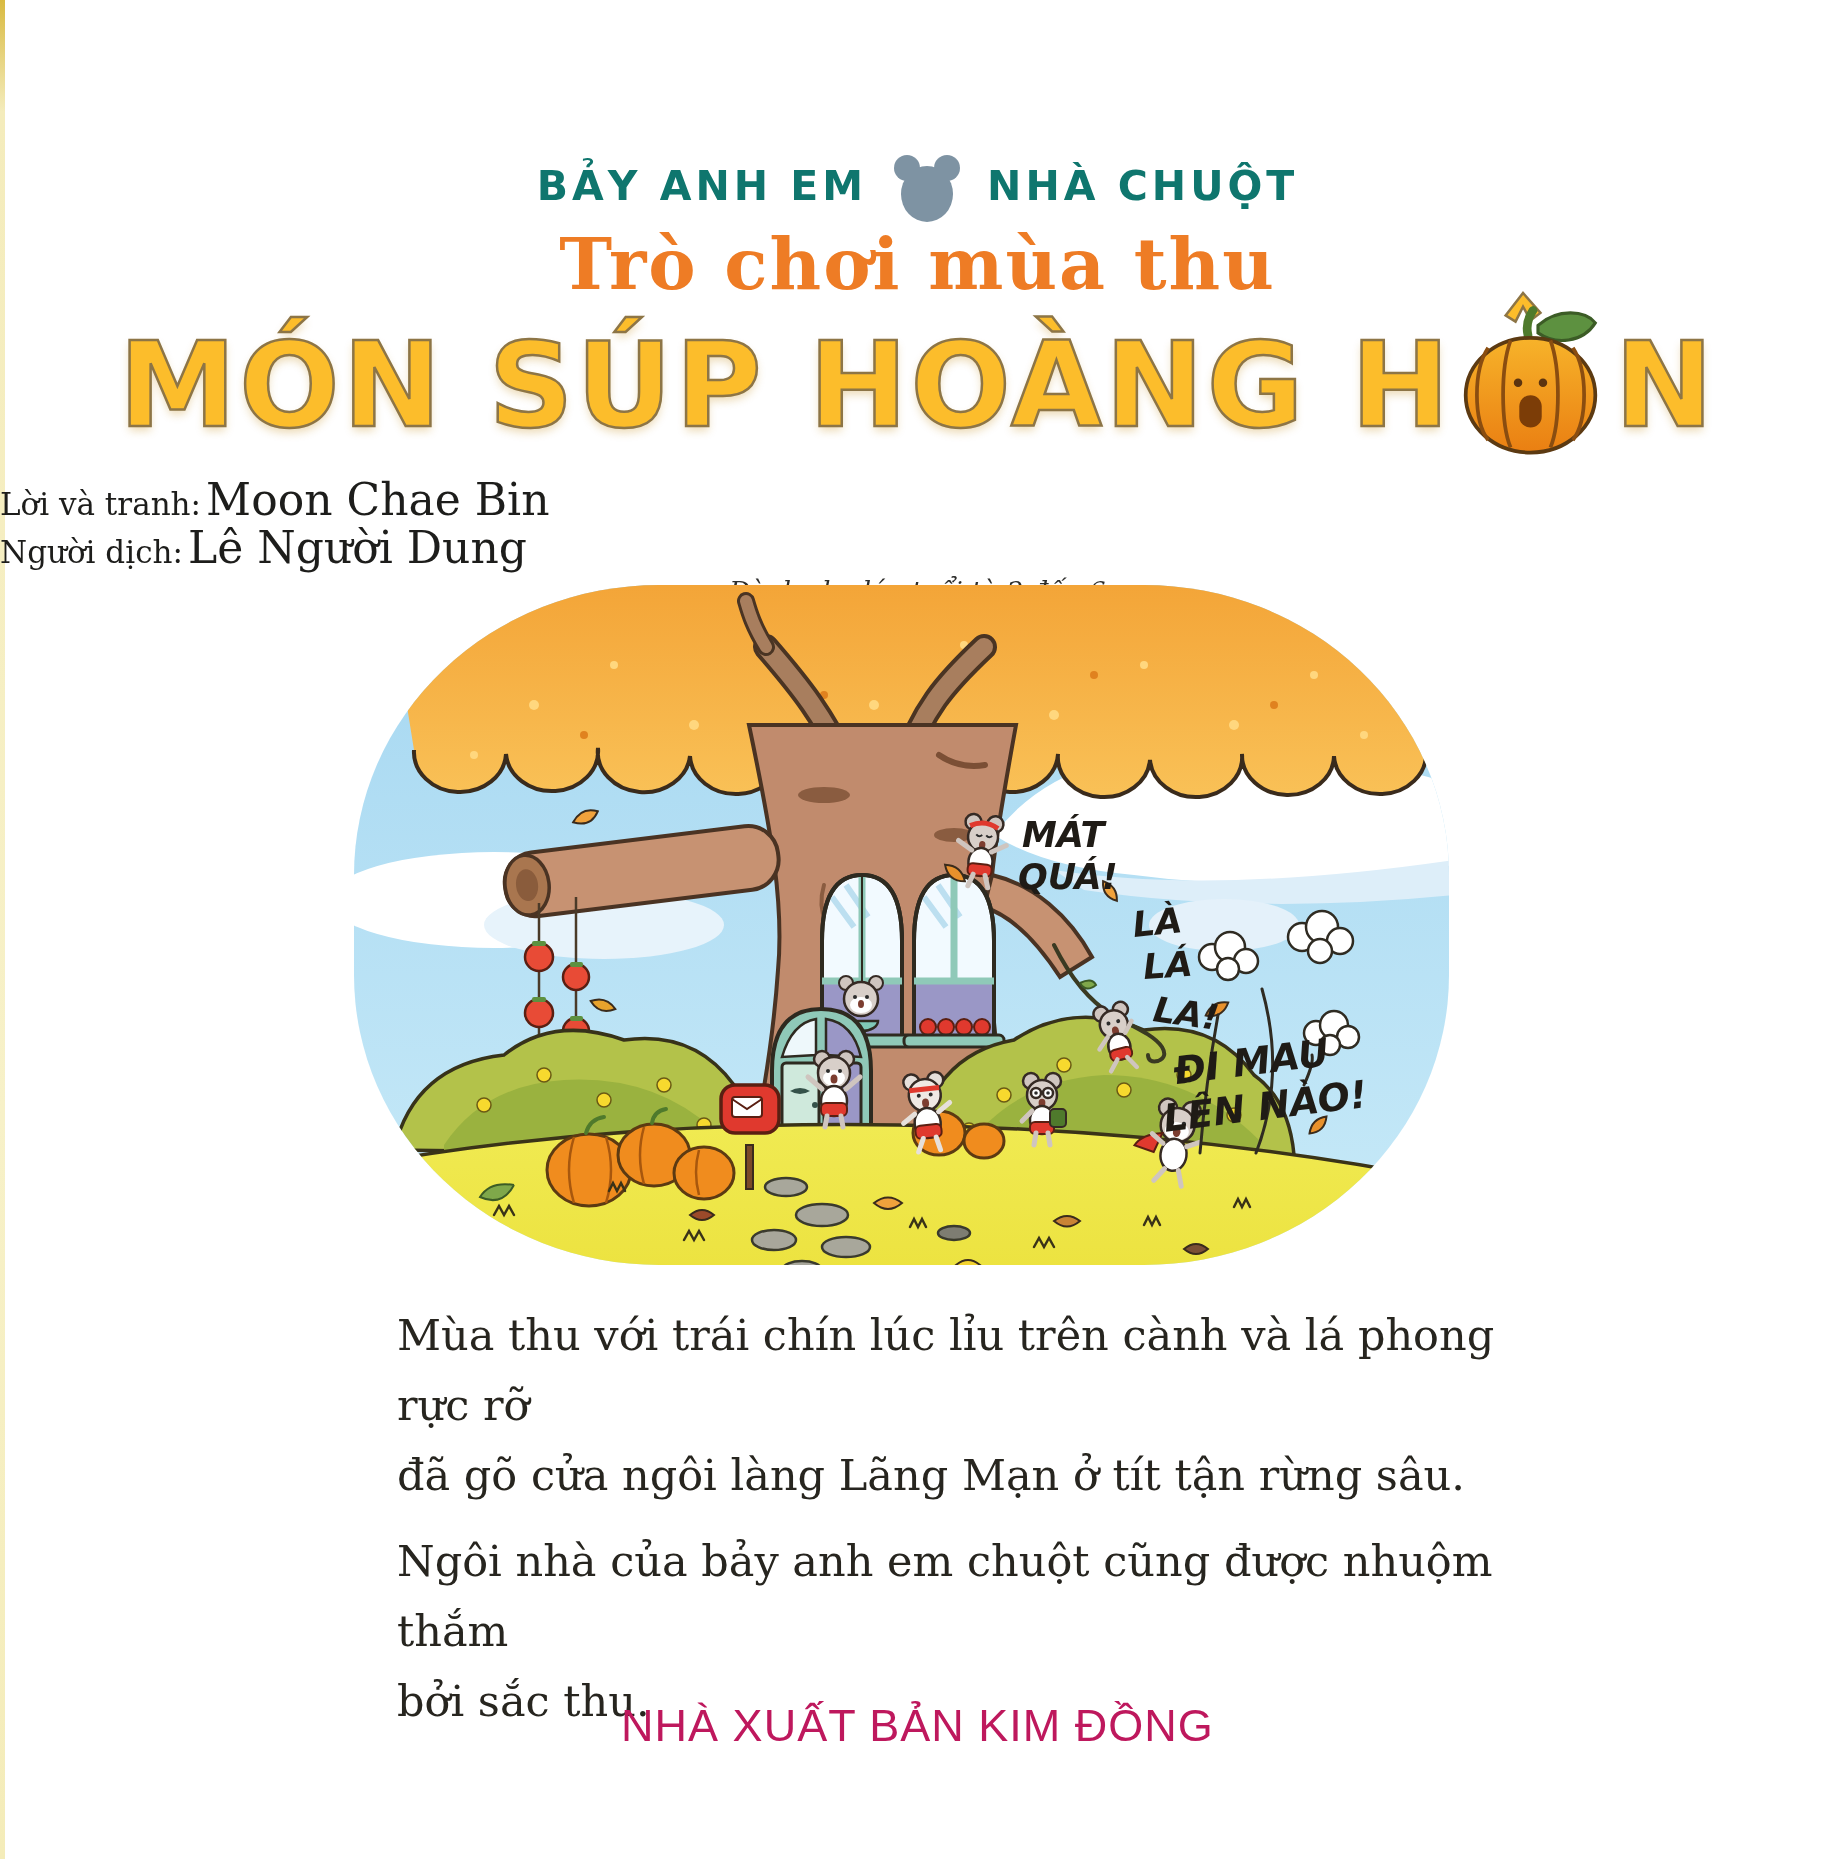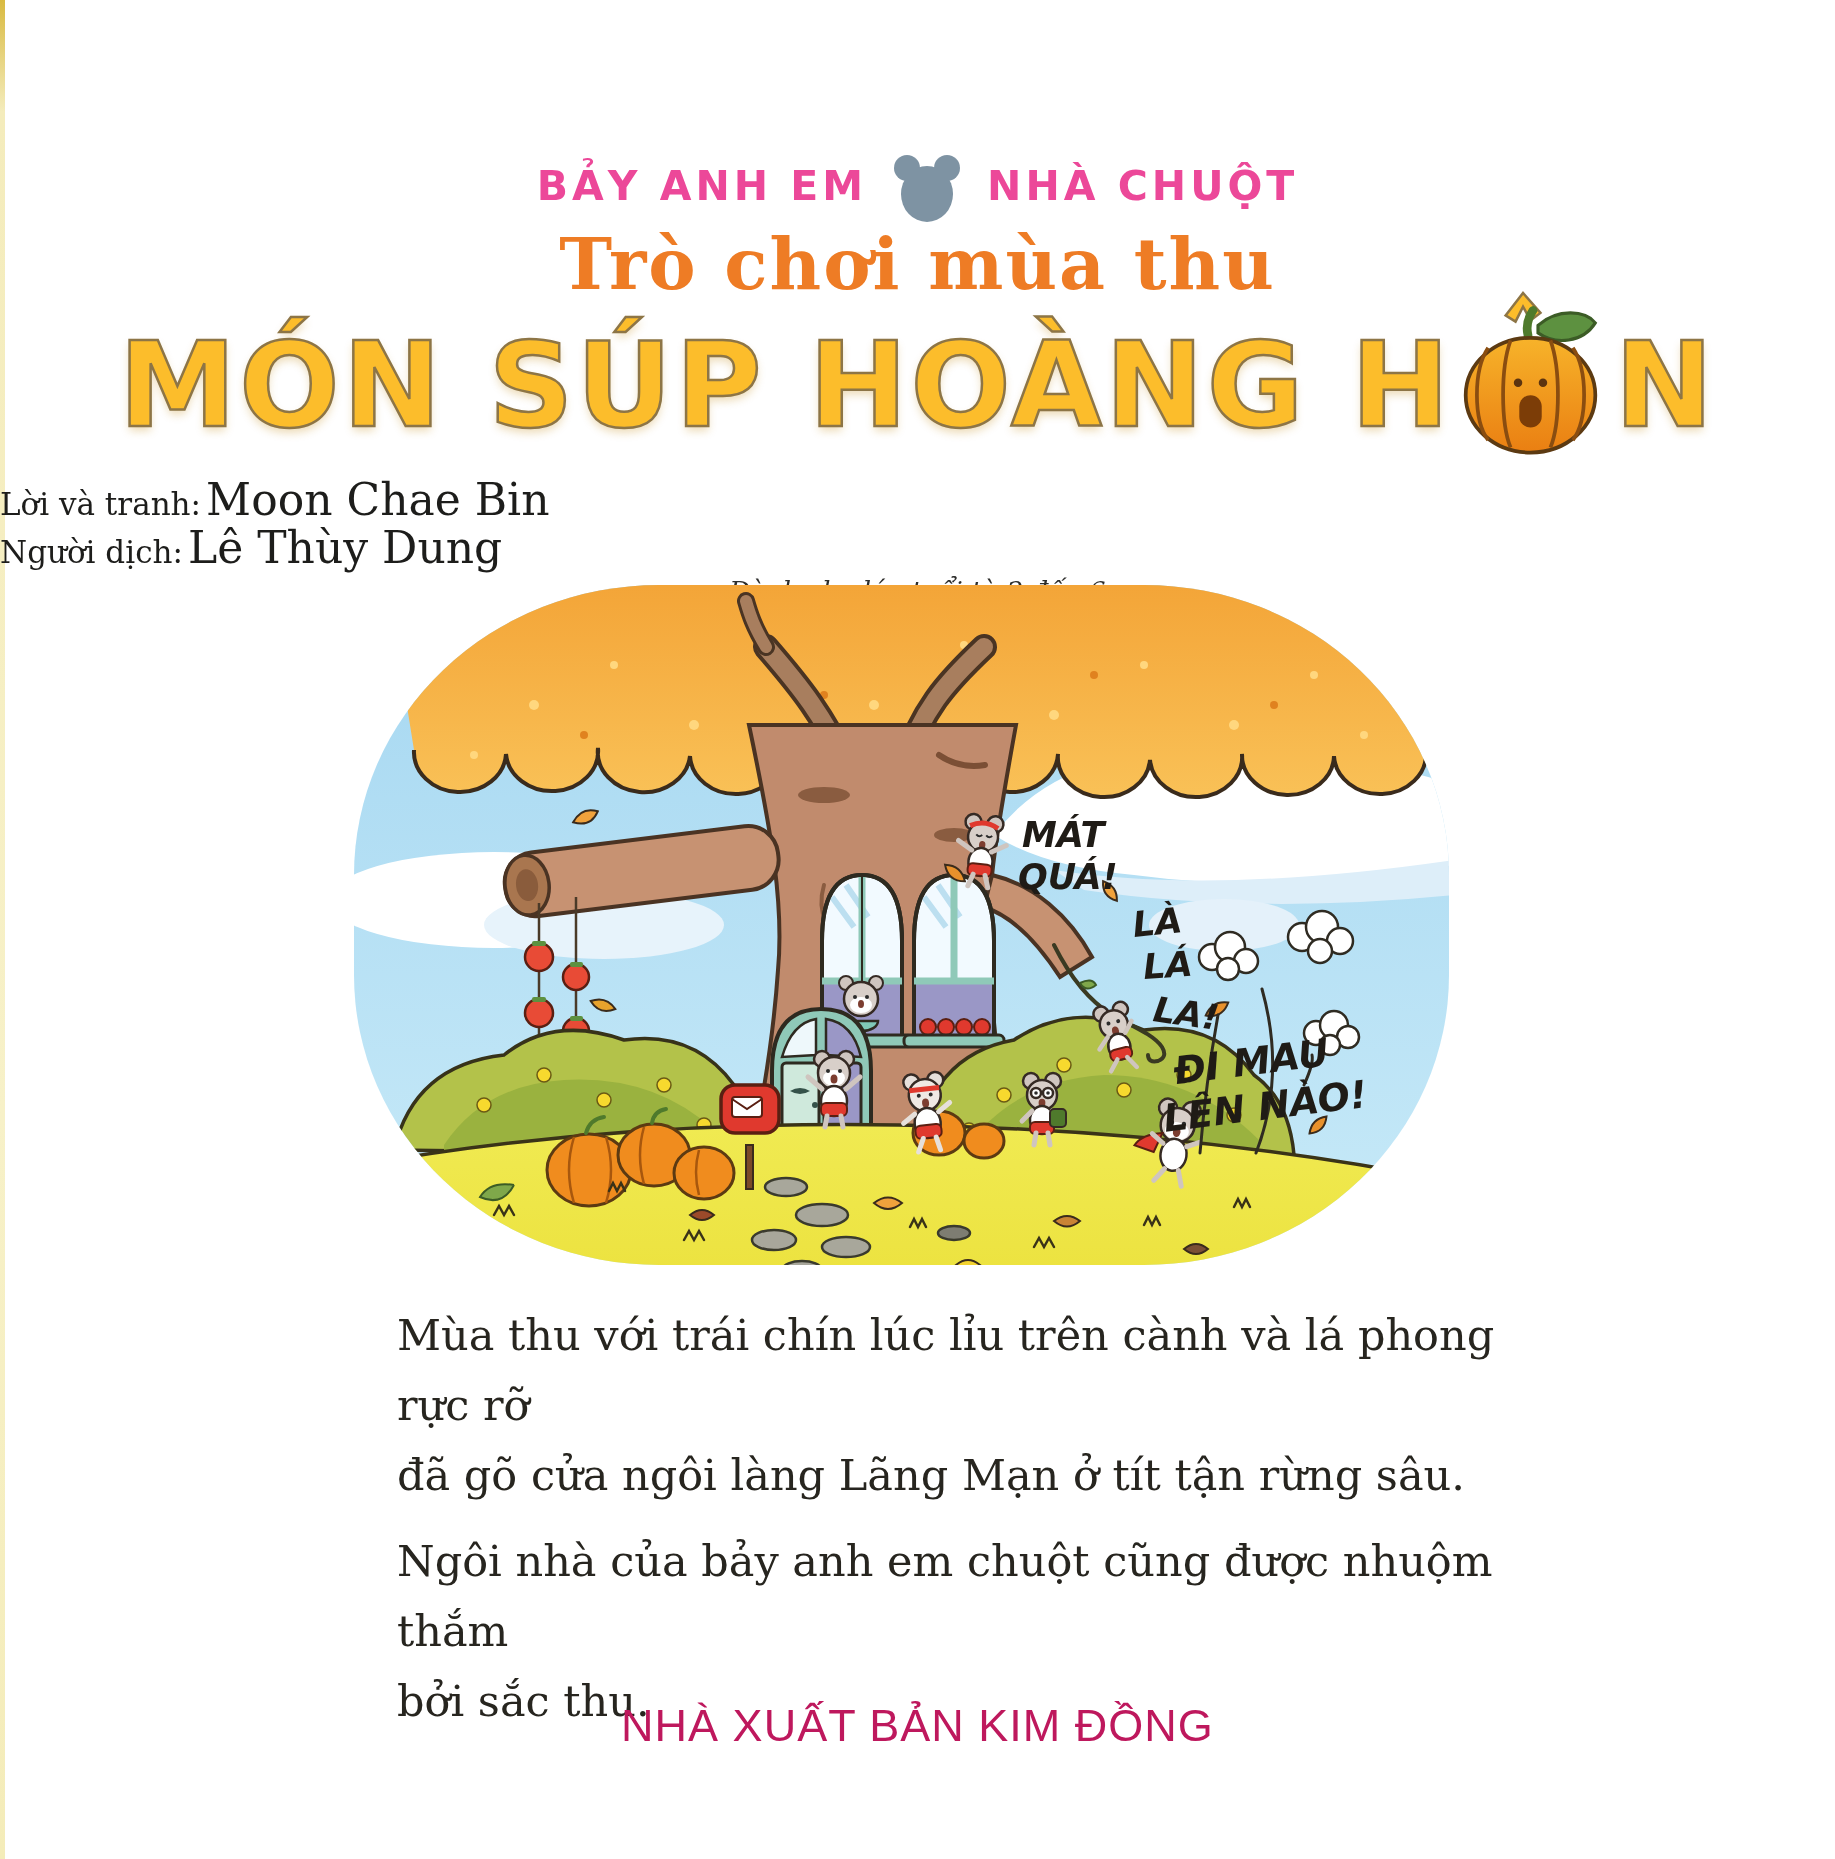--- a/index.html
+++ b/index.html
@@ -10,7 +10,7 @@
       background:linear-gradient(180deg,#d9ba40 0%,#f4ecbc 6%,#f7f1c8 60%,#f4ecb9 100%);}
   .series-row{left:0;top:142px;width:1835px;display:flex;align-items:center;justify-content:center;gap:16px;}
   .series-text{font-family:"DejaVu Sans",sans-serif;font-weight:bold;font-size:41px;
-      letter-spacing:4px;color:#ec4899;}
+      letter-spacing:4px;color:#0f766e;}
   .subtitle{left:0;top:222px;width:1835px;text-align:center;
       font-family:"DejaVu Serif",serif;font-size:71px;font-weight:bold;color:#ee7c25;letter-spacing:2px;}
   .main-title{left:0;top:288px;width:1835px;display:flex;align-items:flex-end;justify-content:center;}

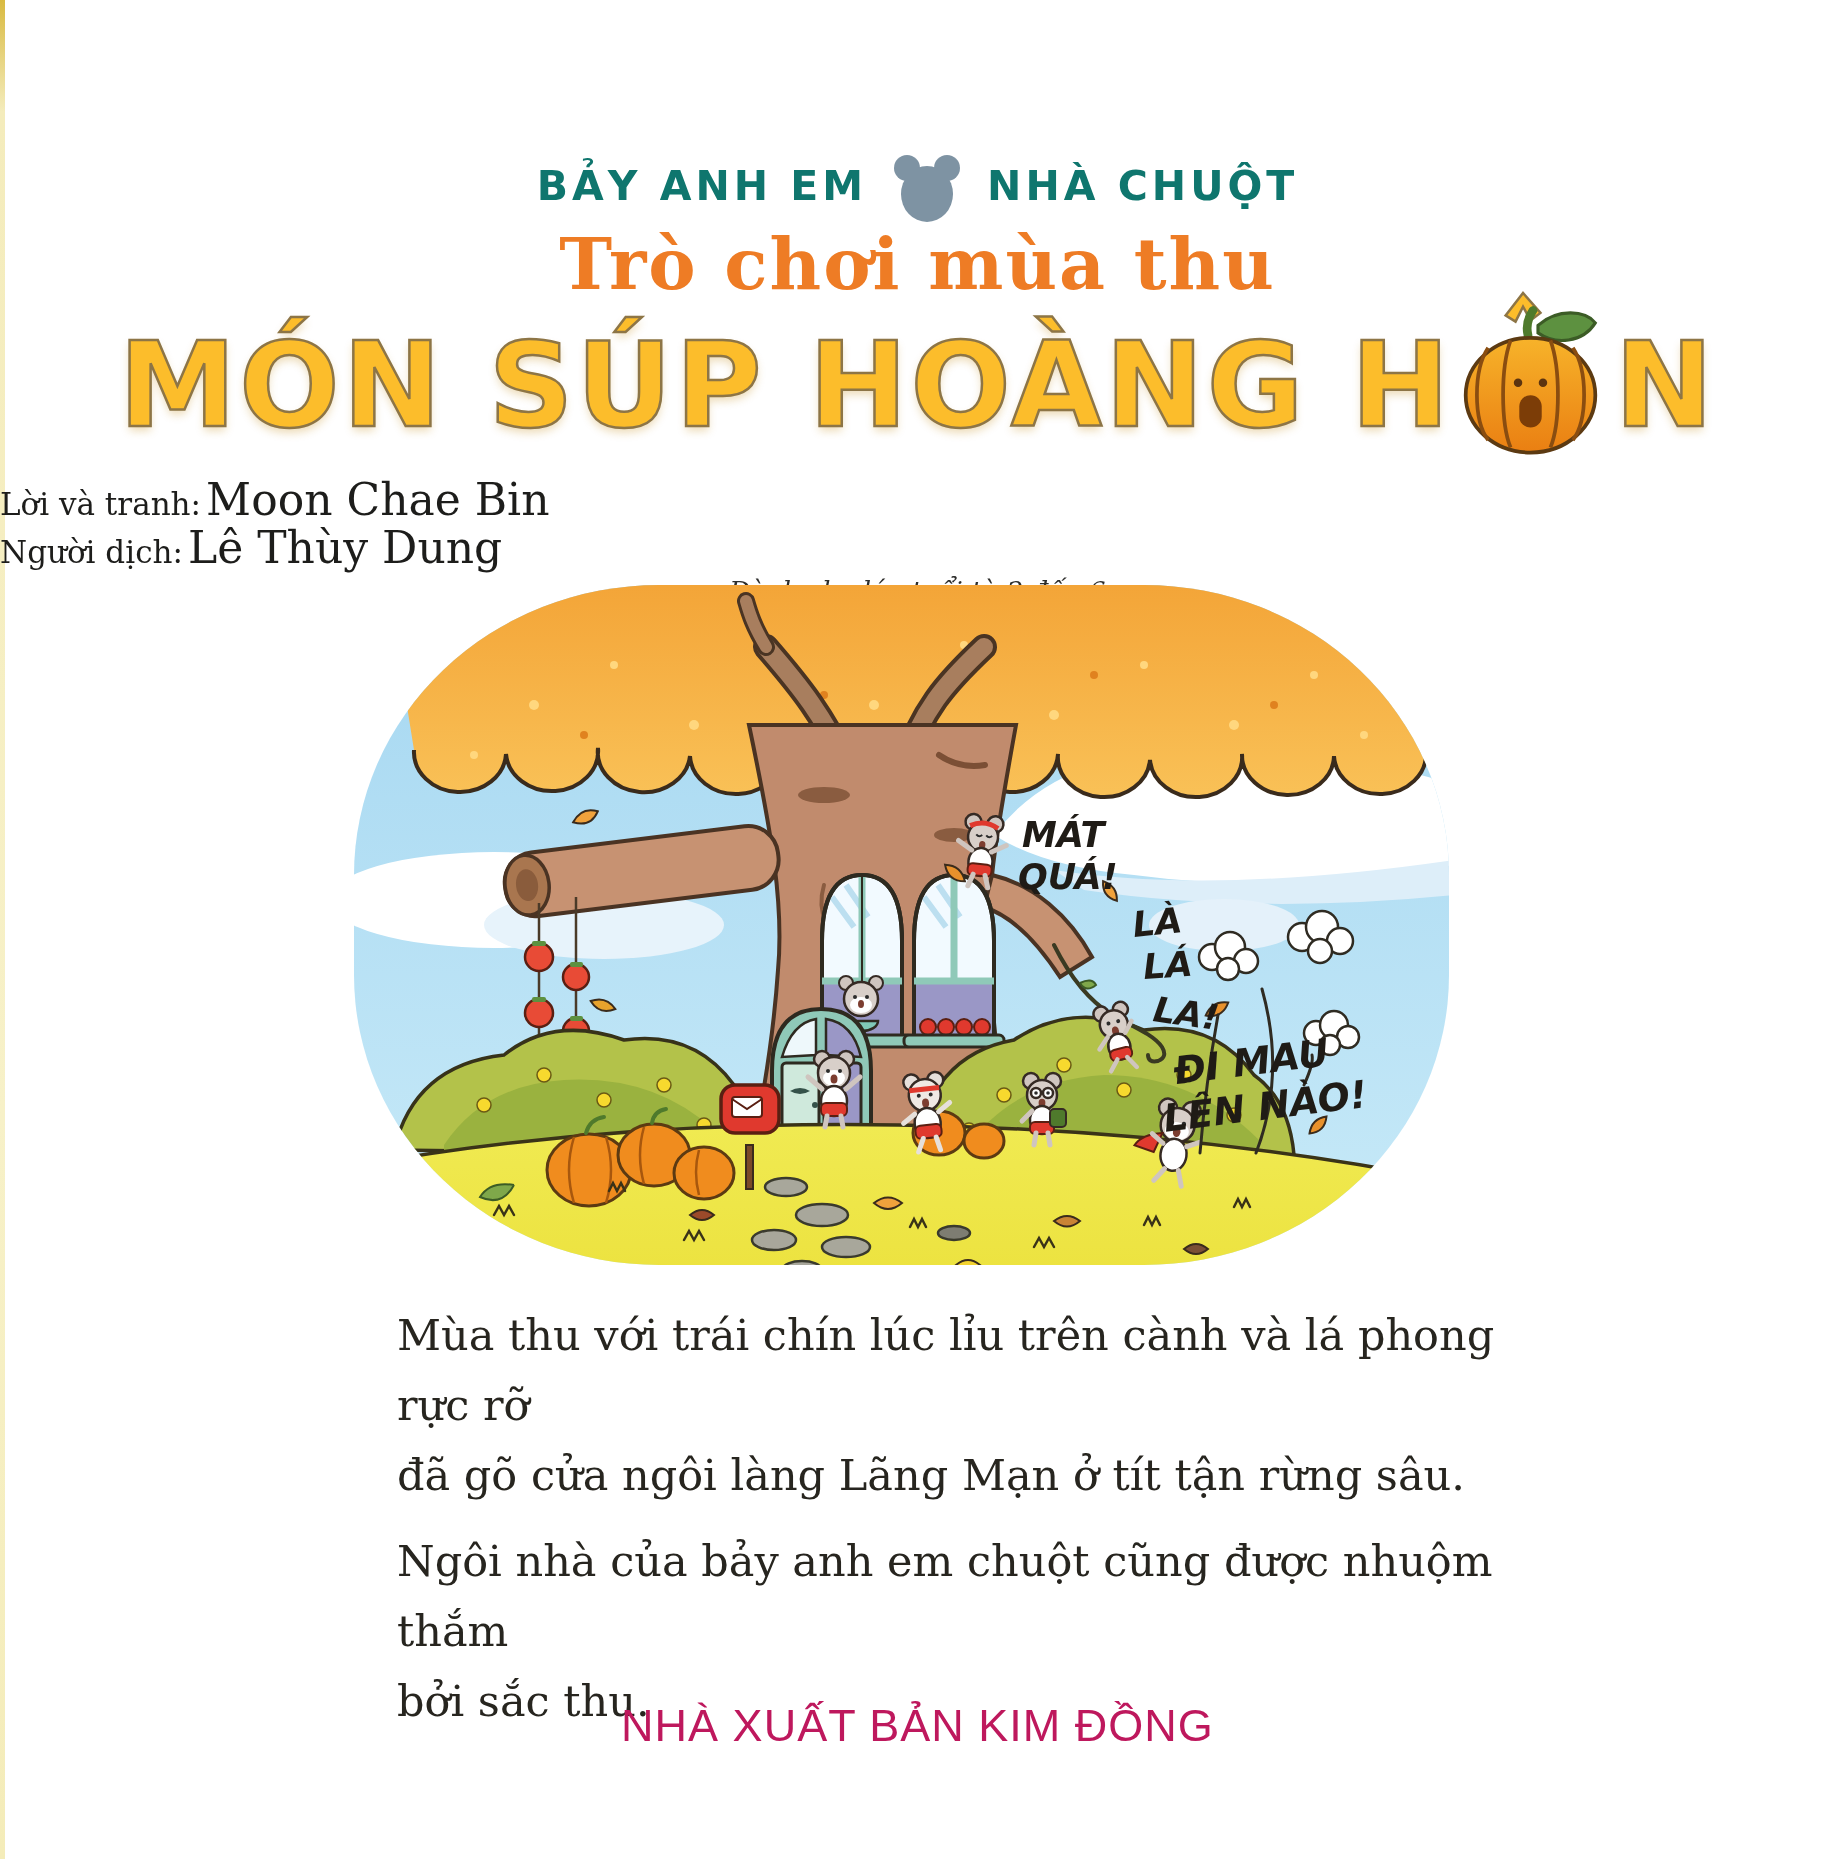--- a/index.html
+++ b/index.html
@@ -87,7 +87,7 @@
   </div>
   <div class="abs credit-line" style="top:522px;">
     <span class="credit-label">Người dịch:</span>
-    <span class="credit-name">Lê Thùy Dung</span>
+    <span class="credit-name">Lê Người Dung</span>
   </div>
   <div class="abs age-note">Dành cho lứa tuổi từ 2 đến 6</div>
 

